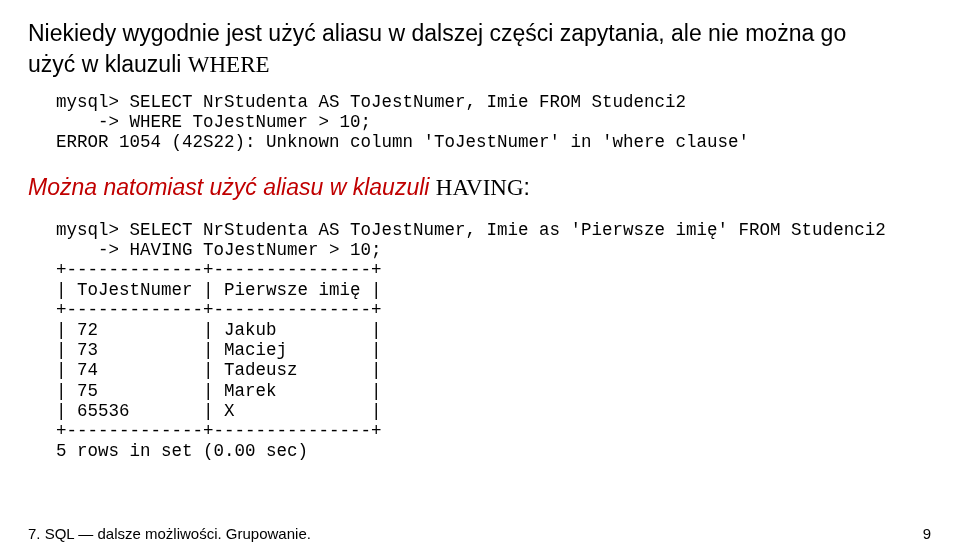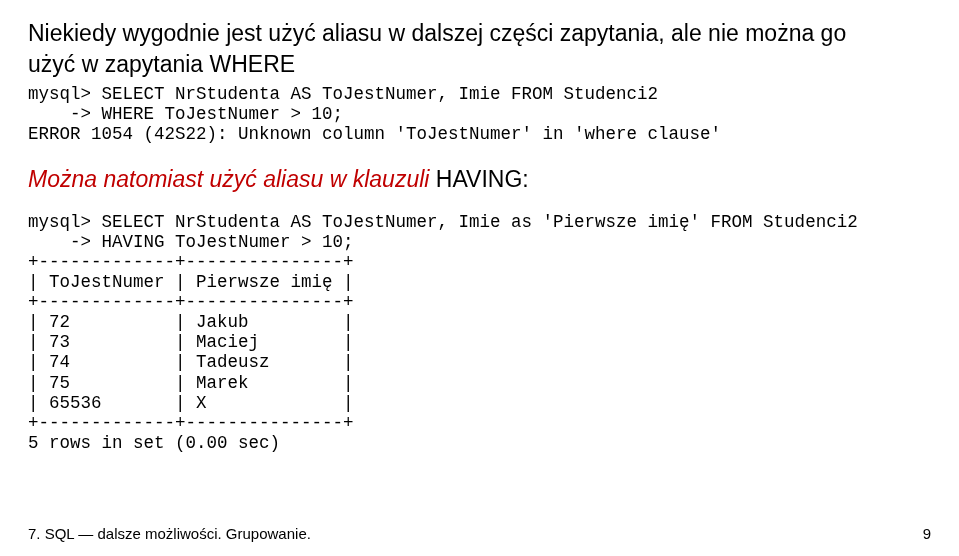--- a/index.html
+++ b/index.html
@@ -16,7 +16,7 @@
       font-size: 23px;
       line-height: 1.35;
       font-weight: 400;
-      margin-bottom: 4px;
+      margin-bottom: 12px;
     }
     .mono-inline {
       font-family: Liberation Sans, sans-serif;

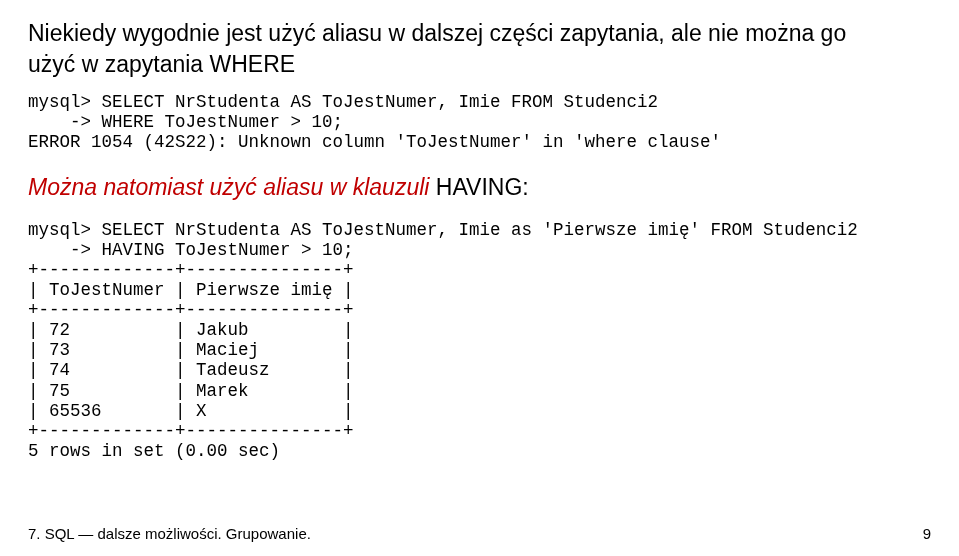--- a/index.html
+++ b/index.html
@@ -56,7 +56,7 @@
 
 <div class="body-text">
   <span>Niekiedy wygodnie jest użyć aliasu w dalszej części zapytania, ale nie można go</span><br>
-  <span>użyć w zapytania </span><span class="mono-inline">WHERE</span>
+  <span>użyć w klauzuli </span><span class="mono-inline">WHERE</span>
 </div>
 
 <div class="code-block">mysql&gt; SELECT NrStudenta AS ToJestNumer, Imie FROM Studenci2

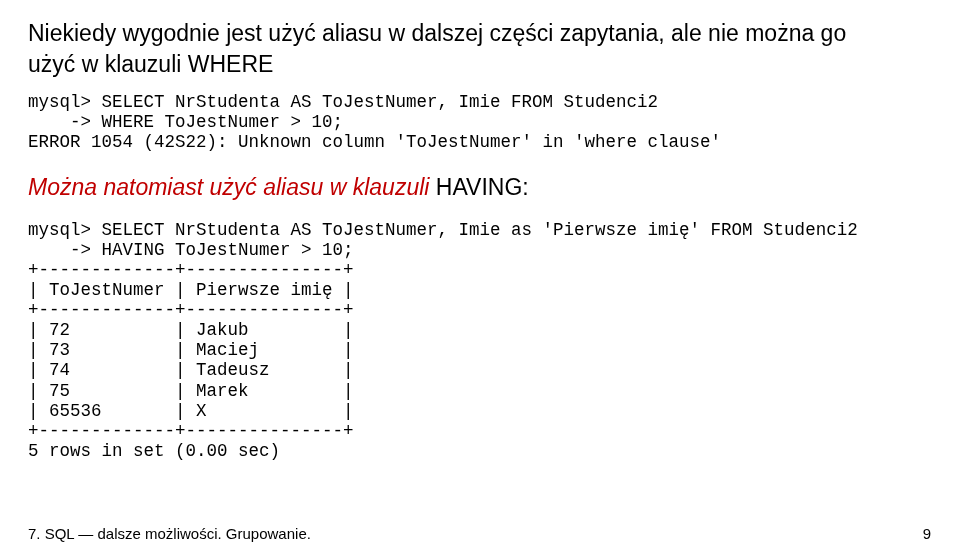--- a/index.html
+++ b/index.html
@@ -19,7 +19,7 @@
       margin-bottom: 12px;
     }
     .mono-inline {
-      font-family: Liberation Sans, sans-serif;
+      font-family: Liberation Serif, serif;
       font-size: 23px;
     }
     .code-block {

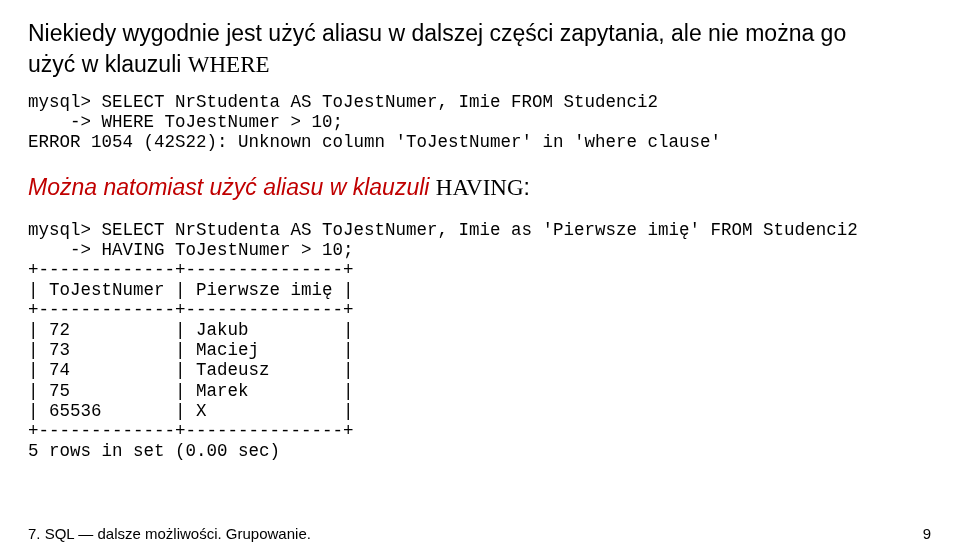--- a/index.html
+++ b/index.html
@@ -29,6 +29,7 @@
       white-space: pre;
       color: #000;
       margin-bottom: 16px;
+      margin-left: 28px;
     }
     .mozna-line {
       font-size: 23px;

